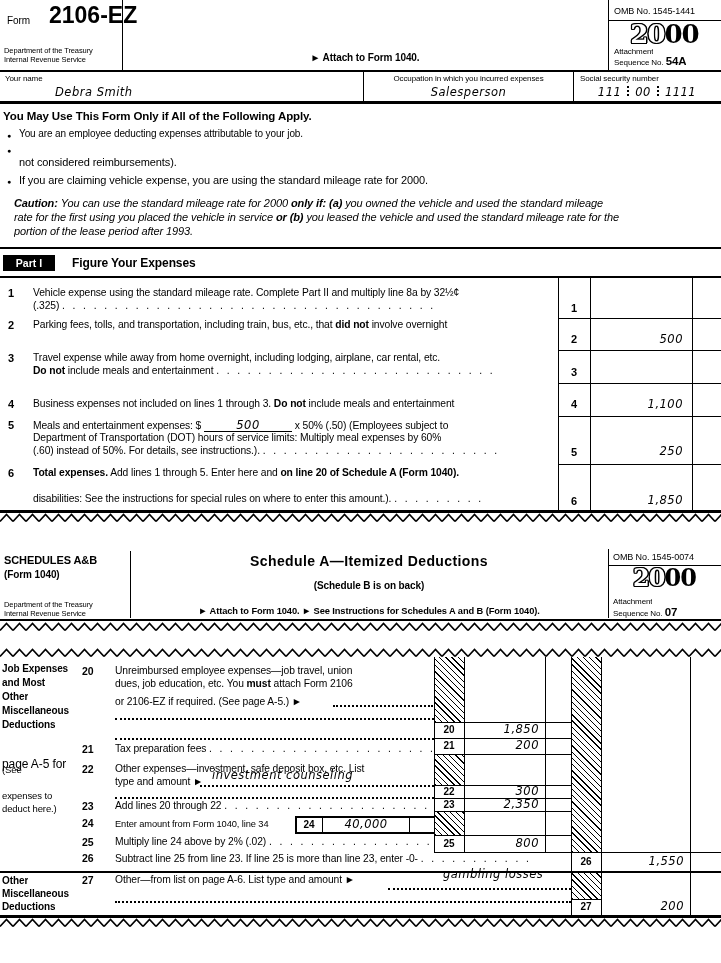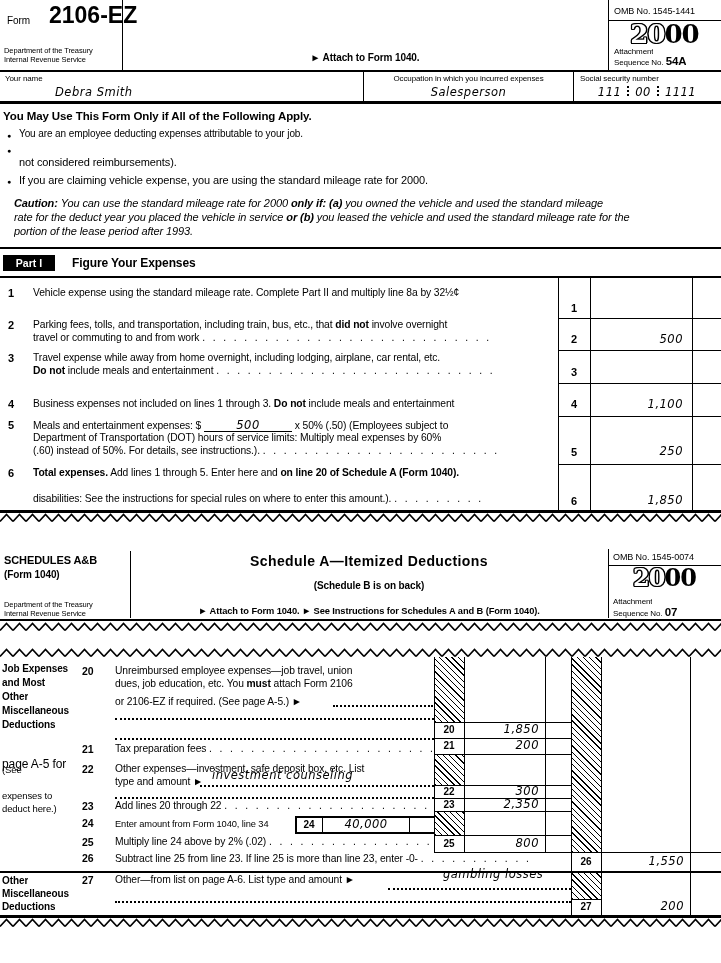--- a/index.html
+++ b/index.html
@@ -75,7 +75,7 @@
   <div class="t" style="left:7px;top:176px;font-size:7px">●</div>
   <div class="t" style="left:19px;top:174px;width:700px;font-size:11px">If you are claiming vehicle expense, you are using the standard mileage rate for 2000.</div>
   <div class="t" style="left:14px;top:197px;width:706px;font-size:11px"><span class="seg-bi">Caution: </span><span class="seg-i">You can use the standard mileage rate for 2000 </span><span class="seg-bi">only if: (a)</span><span class="seg-i"> you owned the vehicle and used the standard mileage</span></div>
-  <div class="t" style="left:14px;top:211px;width:706px;font-size:11px"><span class="seg-i">rate for the deduct year you placed the vehicle in service </span><span class="seg-bi">or (b)</span><span class="seg-i"> you leased the vehicle and used the standard mileage rate for the</span></div>
+  <div class="t" style="left:14px;top:211px;width:706px;font-size:11px"><span class="seg-i">rate for the first using you placed the vehicle in service </span><span class="seg-bi">or (b)</span><span class="seg-i"> you leased the vehicle and used the standard mileage rate for the</span></div>
   <div class="t" style="left:14px;top:225px;width:706px;font-size:11px"><span class="seg-i">portion of the lease period after 1993.</span></div>
   <div class="hl" style="left:0;top:247px;width:721px;height:2px"></div>
 

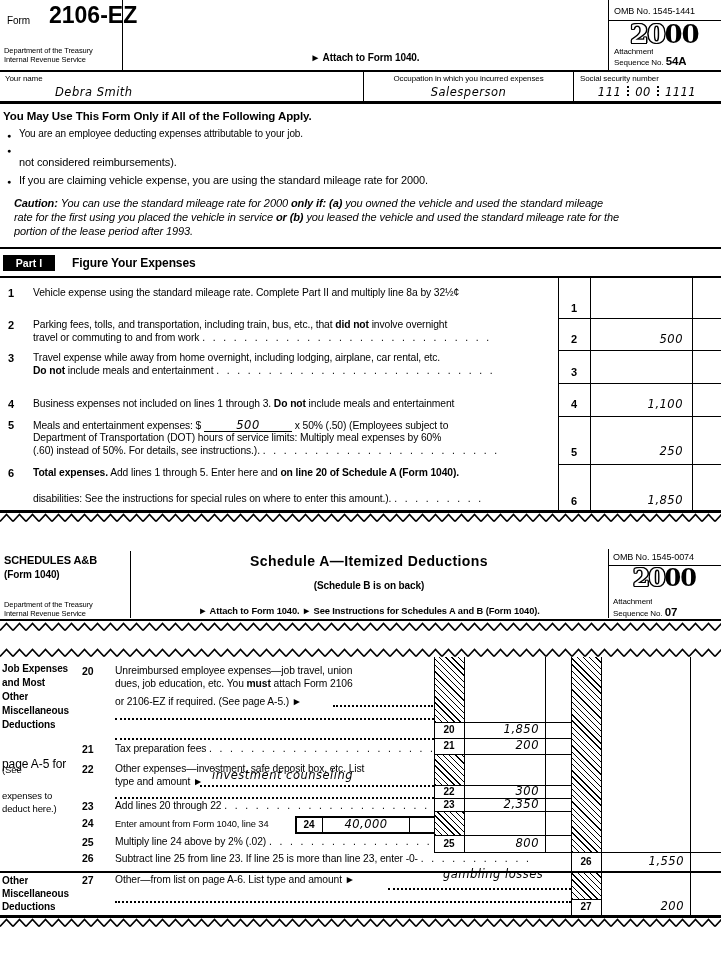--- a/index.html
+++ b/index.html
@@ -95,6 +95,7 @@
 
   <div class="num" style="left:8px;top:287px">1</div>
   <div class="t" style="left:33px;top:287px;width:523px">Vehicle expense using the standard mileage rate. Complete Part II and multiply line 8a by 32½¢</div>
+  <div class="t" style="left:33px;top:300px;width:523px"><span>(.325)  </span><span class="seg-dots">. . . . . . . . . . . . . . . . . . . . . . . . . . . . . . . . . . . .</span></div>
   <div class="num" style="left:8px;top:319px">2</div>
   <div class="t" style="left:33px;top:319px;width:523px"><span>Parking fees, tolls, and transportation, including train, bus, etc., that </span><span class="seg-b">did not</span><span> involve overnight</span></div>
   <div class="t" style="left:33px;top:332px;width:523px"><span>travel or commuting to and from work    </span><span class="seg-dots">. . . . . . . . . . . . . . . . . . . . . . . . . . . .</span></div>

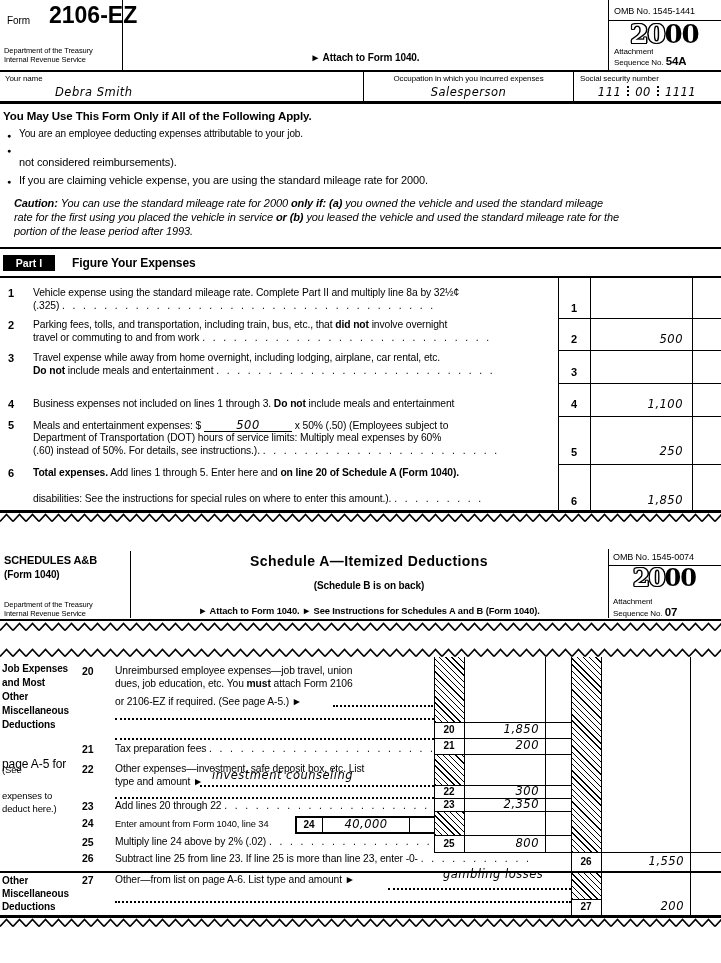--- a/index.html
+++ b/index.html
@@ -98,7 +98,6 @@
   <div class="t" style="left:33px;top:300px;width:523px"><span>(.325)  </span><span class="seg-dots">. . . . . . . . . . . . . . . . . . . . . . . . . . . . . . . . . . . .</span></div>
   <div class="num" style="left:8px;top:319px">2</div>
   <div class="t" style="left:33px;top:319px;width:523px"><span>Parking fees, tolls, and transportation, including train, bus, etc., that </span><span class="seg-b">did not</span><span> involve overnight</span></div>
-  <div class="t" style="left:33px;top:332px;width:523px"><span>travel or commuting to and from work    </span><span class="seg-dots">. . . . . . . . . . . . . . . . . . . . . . . . . . . .</span></div>
   <div class="num" style="left:8px;top:352px">3</div>
   <div class="t" style="left:33px;top:365px;width:523px"><span class="seg-b">Do not</span><span> include meals and entertainment  </span><span class="seg-dots">. . . . . . . . . . . . . . . . . . . . . . . . . . .</span></div>
   <div class="t" style="left:33px;top:352px;width:523px">Travel expense while away from home overnight, including lodging, airplane, car rental, etc.</div>

